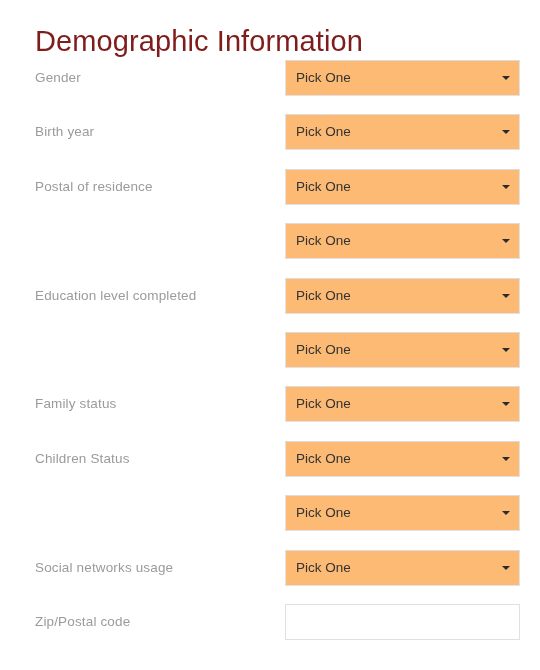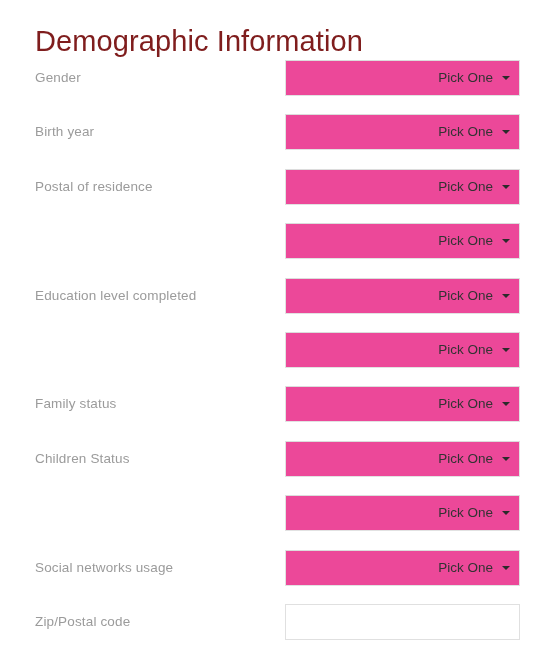--- a/index.html
+++ b/index.html
@@ -47,7 +47,6 @@
     position: relative;
     height: 54.4px;
     width: 516px;
-    text-align: right;
   }
 
   .field-label {

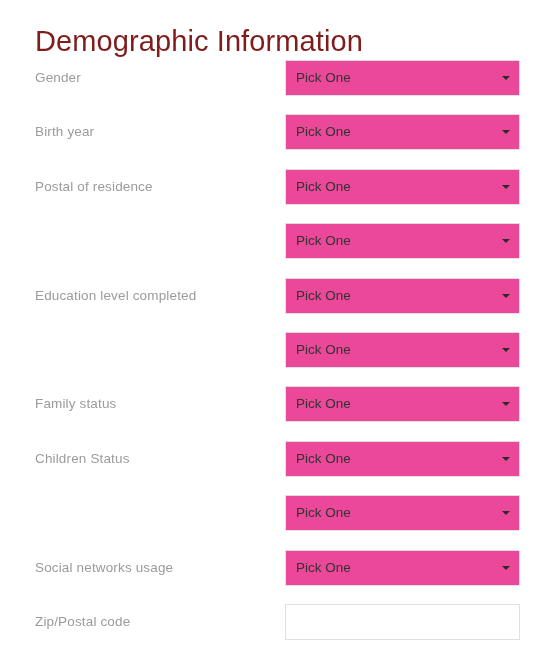--- a/index.html
+++ b/index.html
@@ -72,7 +72,7 @@
   }
 
   .control.select-box {
-    background: #ec4899;
+    background: #fdba74;
     border: 1px solid #e2e2e2;
     border-top-color: #dcdcdc;
   }

